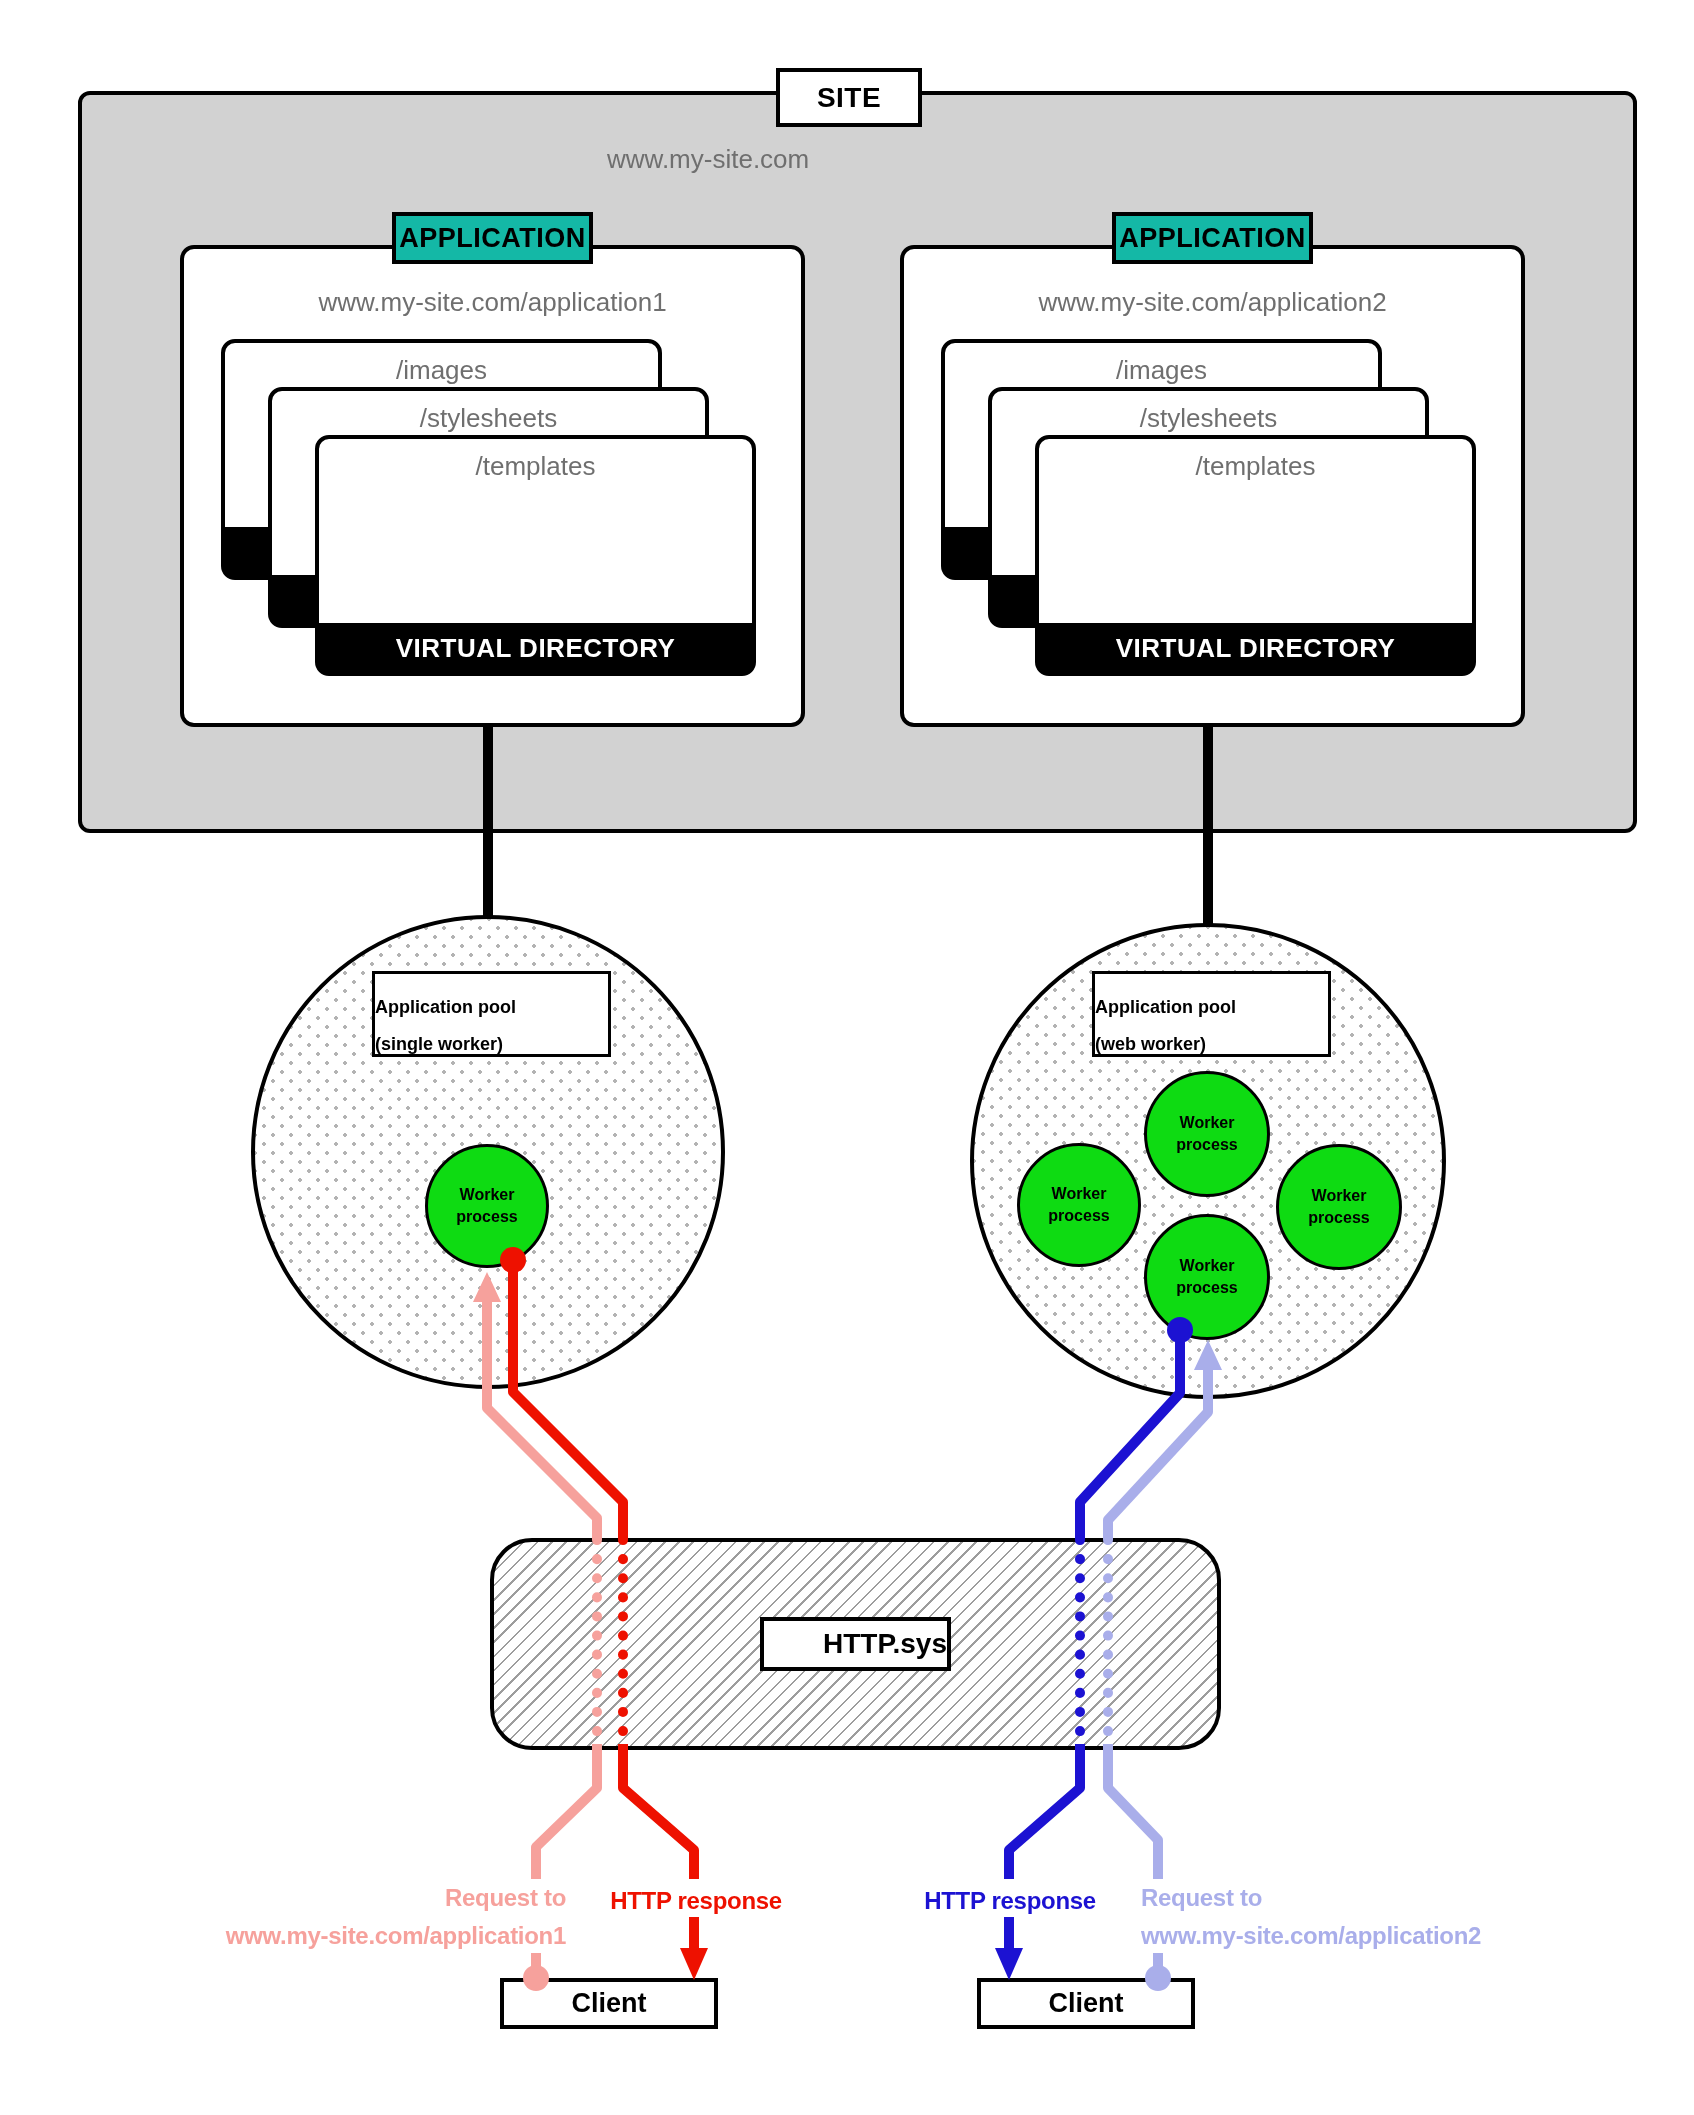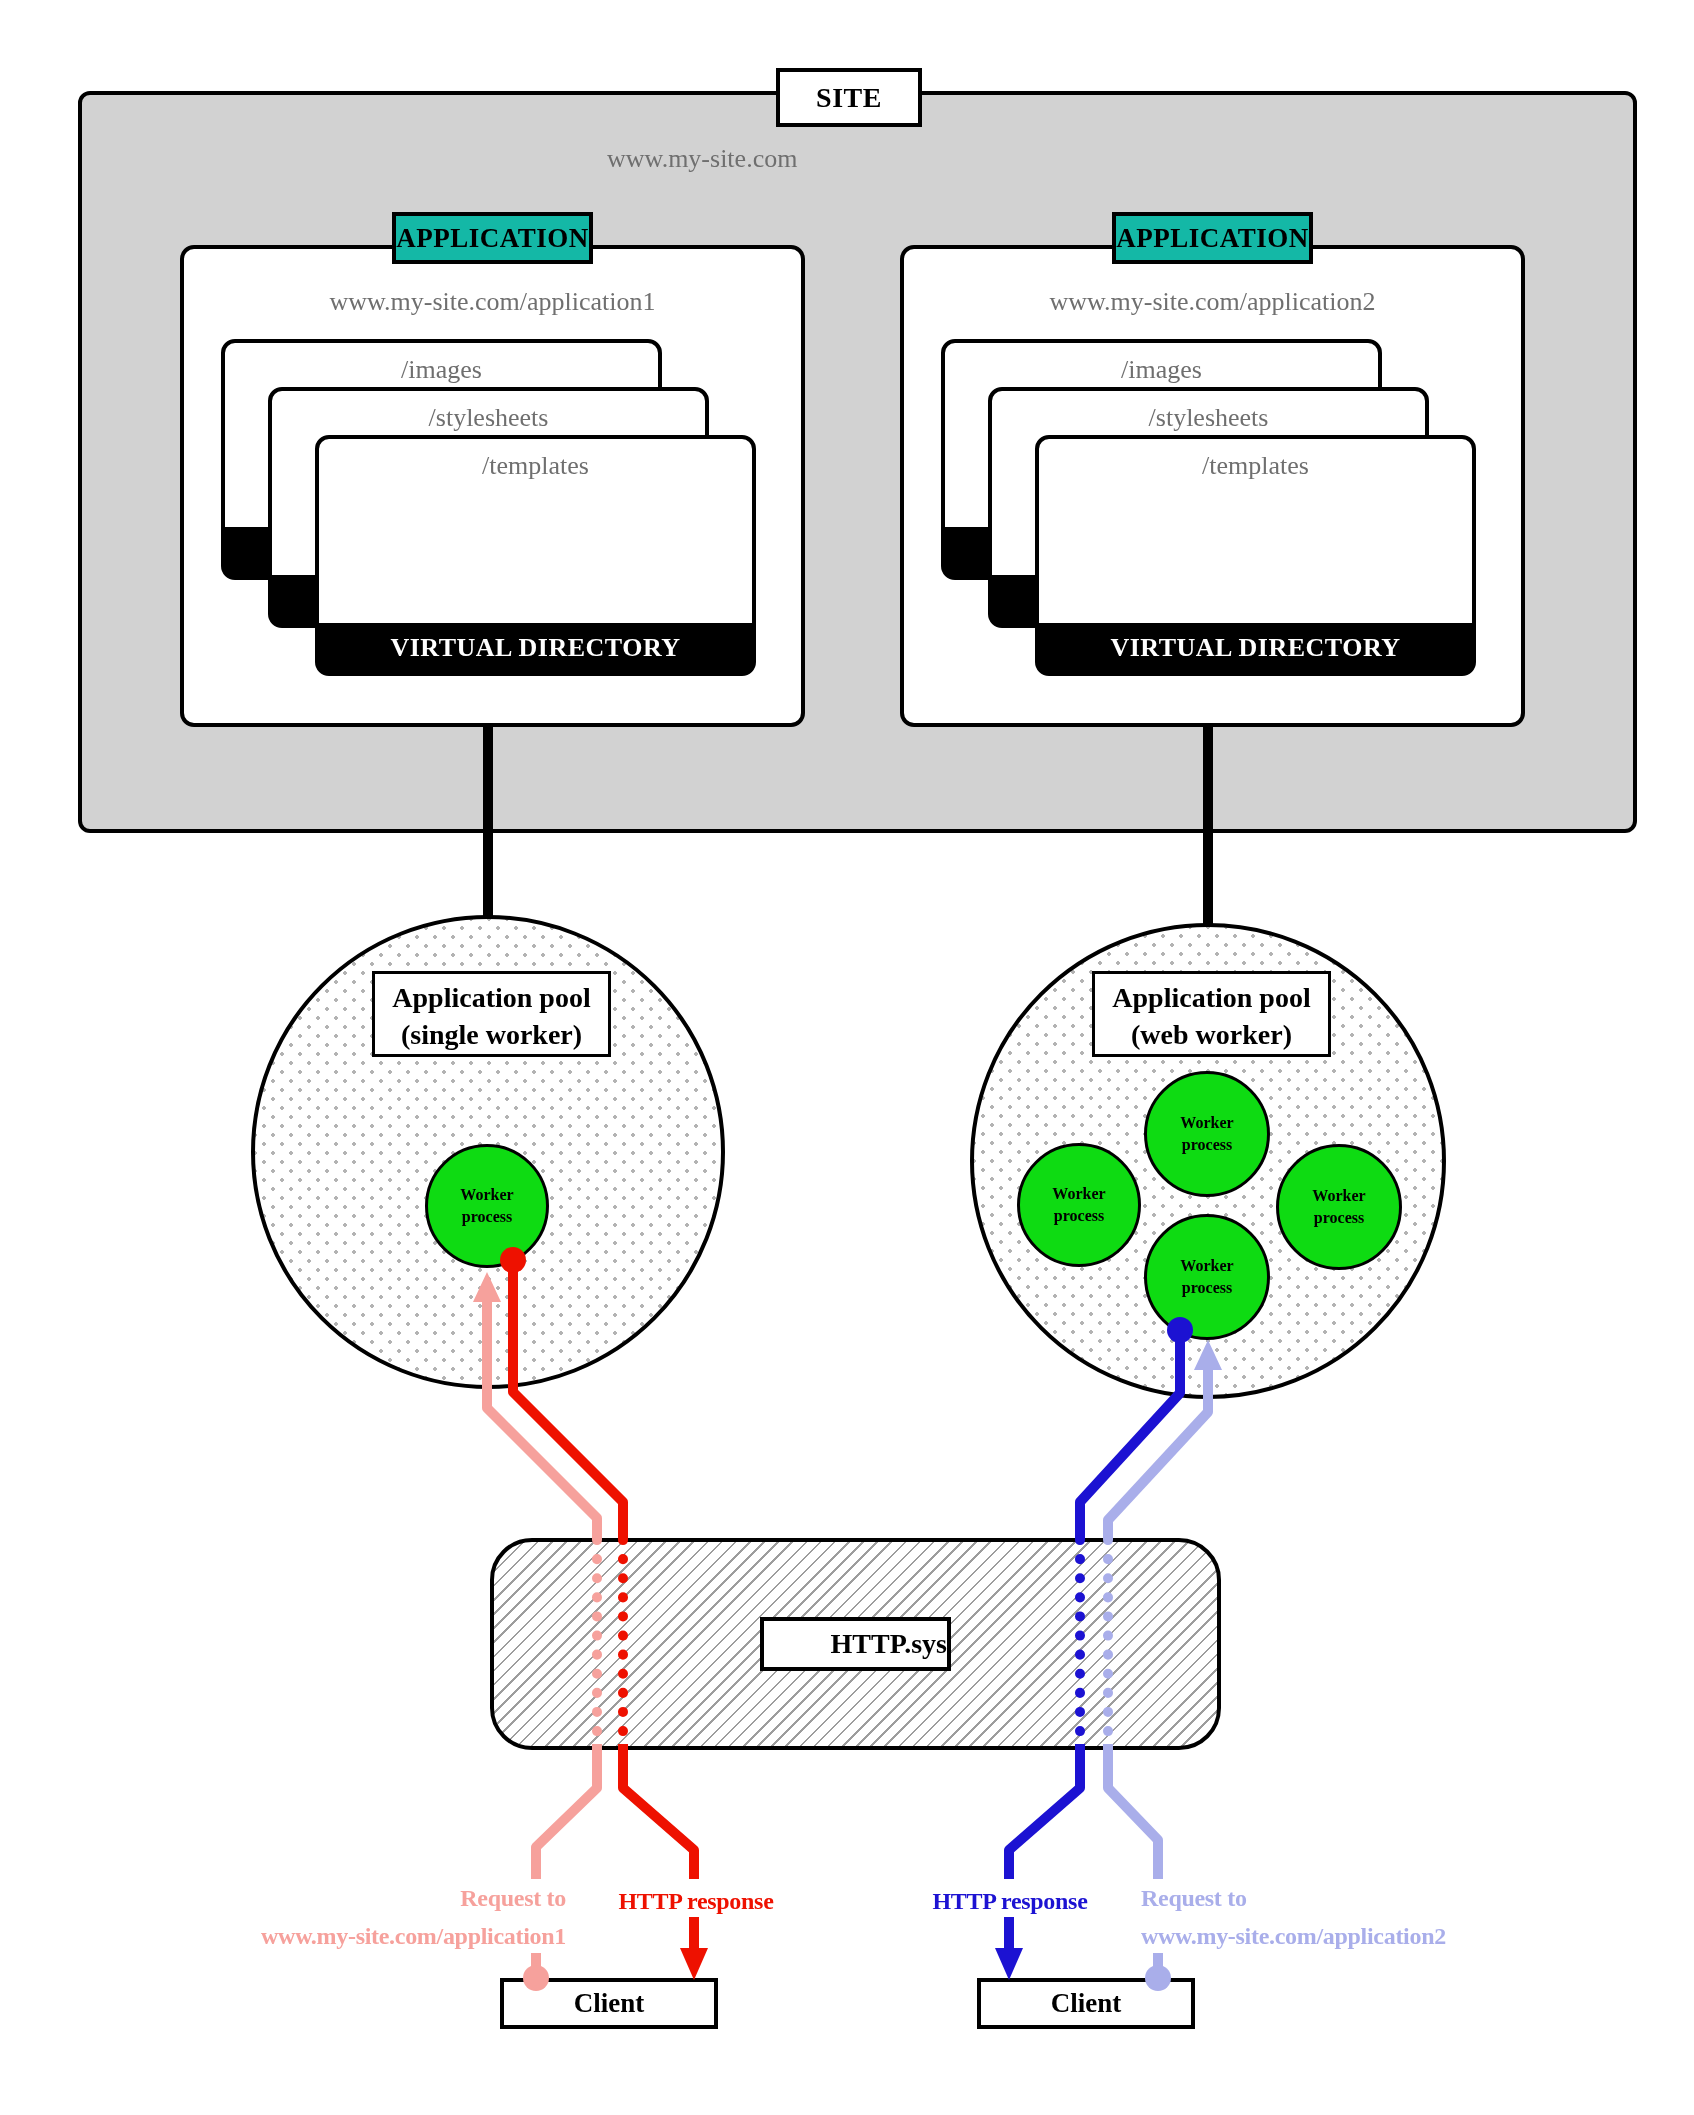--- a/index.html
+++ b/index.html
@@ -4,7 +4,7 @@
 <style>
   html,body{margin:0;padding:0;background:#ffffff;}
   #canvas{position:relative;width:1694px;height:2115px;background:#ffffff;overflow:hidden;
-          font-family:Liberation Serif, serif;}
+          font-family:Liberation Sans, sans-serif;}
   .abs{position:absolute;}
   
   .site-box{left:78px;top:91px;width:1551px;height:734px;background:var(--site_bg);

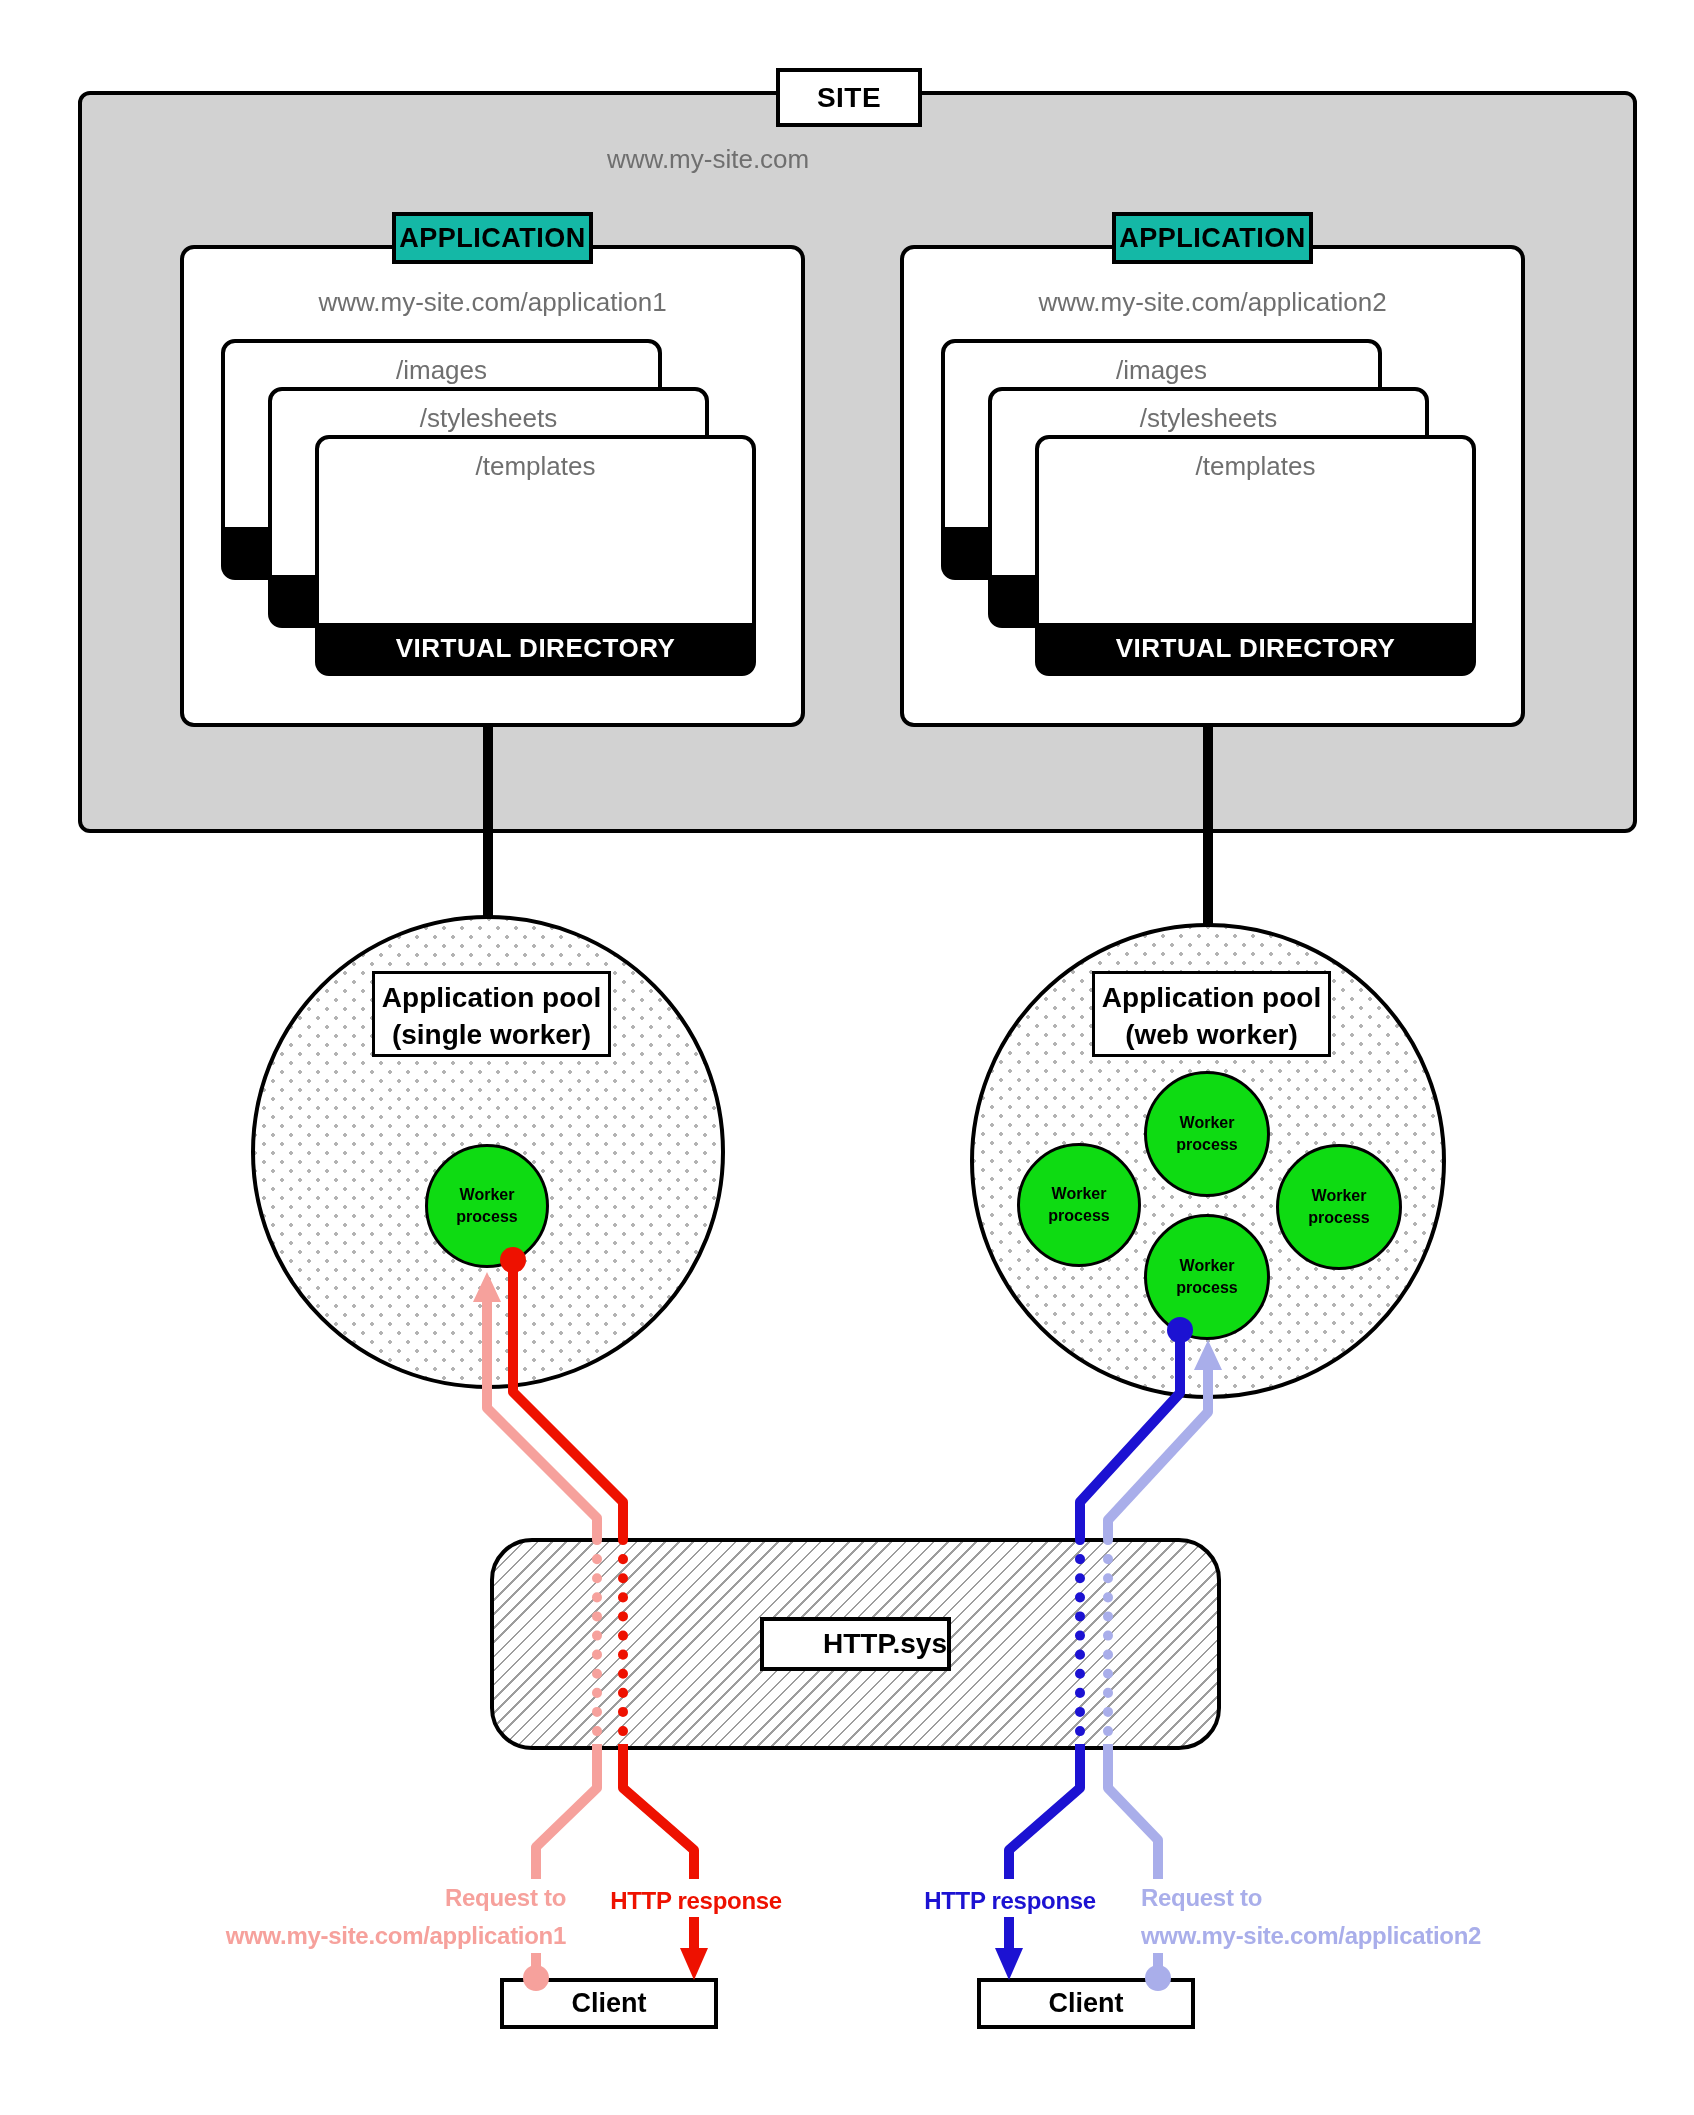--- a/index.html
+++ b/index.html
@@ -41,8 +41,8 @@
         background-size:18px 18px;background-position:0 0,9px 9px;}
   .pool-left{left:251px;top:915px;width:466px;height:466px;}
   .pool-right{left:970px;top:923px;width:468px;height:468px;}
-  .pool-label{background:#fff;border:3px solid #000;text-align:center;
-              font-weight:bold;font-size:28px;line-height:37px;padding-top:5px;box-sizing:border-box;}
+  .pool-label{background:#fff;border:3px solid #000;text-align:left;
+              font-weight:bold;font-size:18px;line-height:37px;padding-top:15px;box-sizing:border-box;}
   .pool-label-left{left:117px;top:52px;width:239px;height:86px;}
   .pool-label-right{left:118px;top:44px;width:239px;height:86px;}
   .worker{background:var(--green);border:3px solid #000;border-radius:50%;

